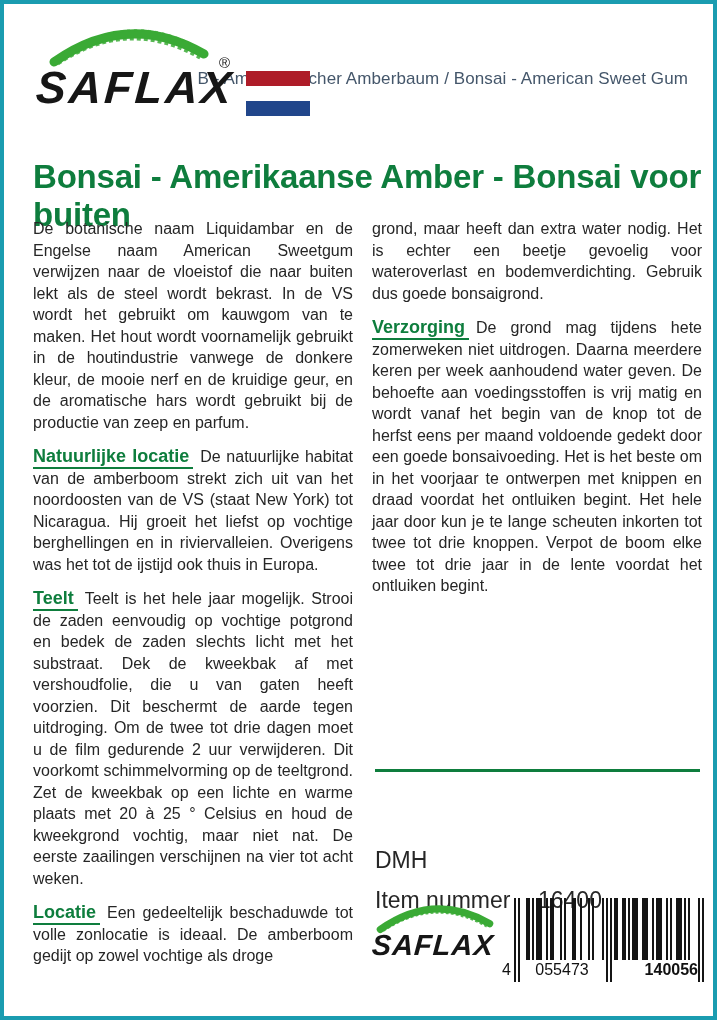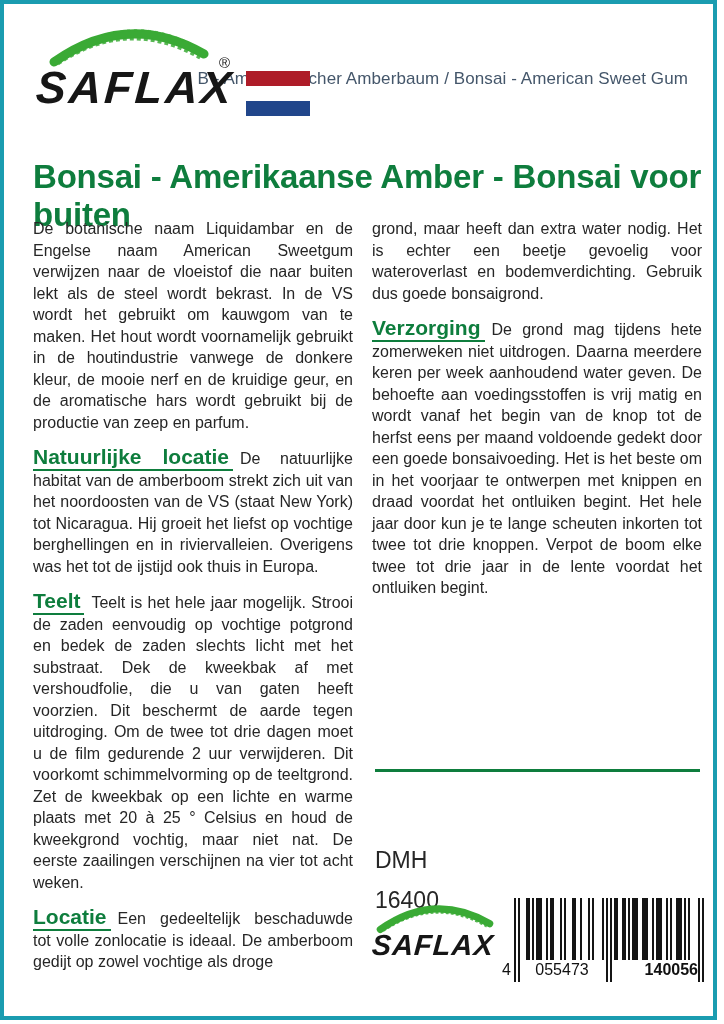--- a/index.html
+++ b/index.html
@@ -39,7 +39,7 @@
   .col-left{left:33px;width:320px;}
   .col-right{left:372px;width:330px;}
   .sec{margin-bottom:13px;}
-  .sec-h{font-weight:bold;font-size:21px;color:var(--green);
+  .sec-h{font-weight:bold;font-size:18px;color:var(--green);
     border-bottom:2.5px solid var(--green);padding-right:4px;padding-bottom:1px;
     margin-right:7px;white-space:nowrap;}
   

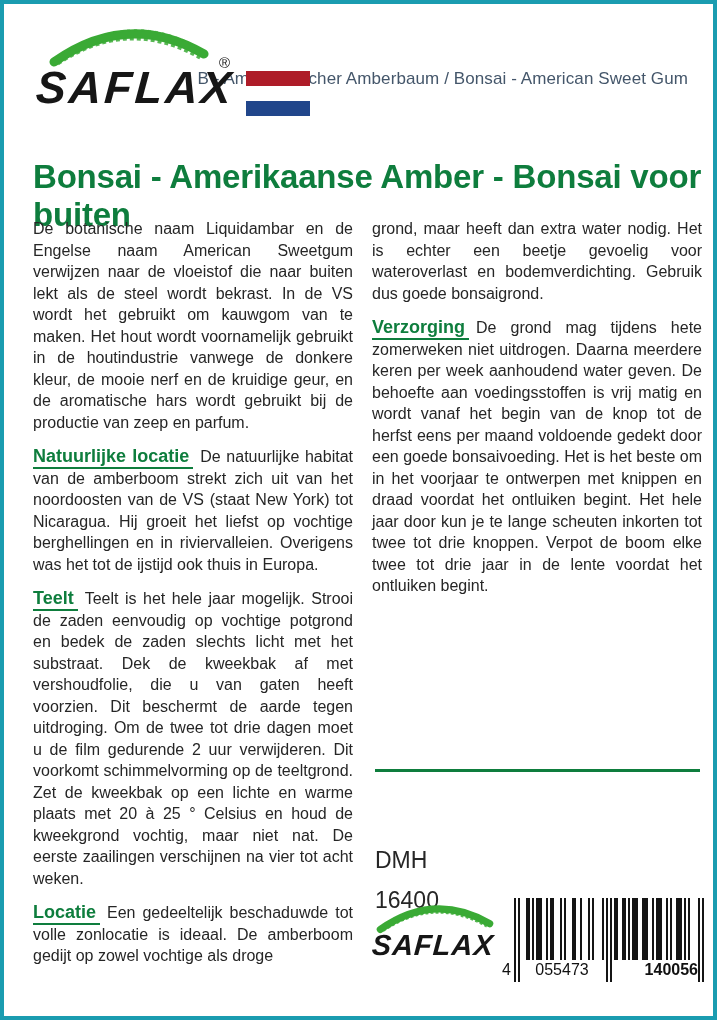--- a/index.html
+++ b/index.html
@@ -117,6 +117,7 @@
       <span class="spec-label">DMH</span>
     </div>
     <div class="spec-row">
+      <span class="spec-label">Item nummer</span>
       <span class="spec-value">16400</span>
     </div>
   </div>

